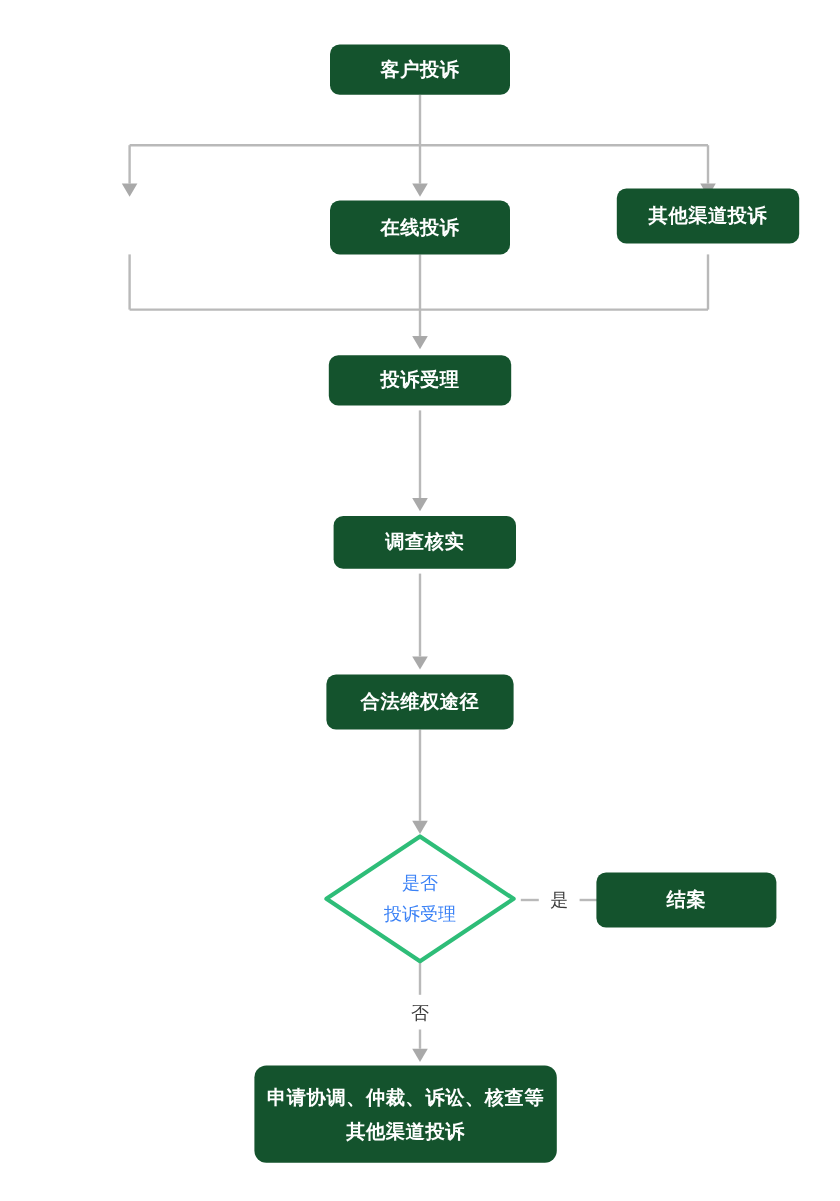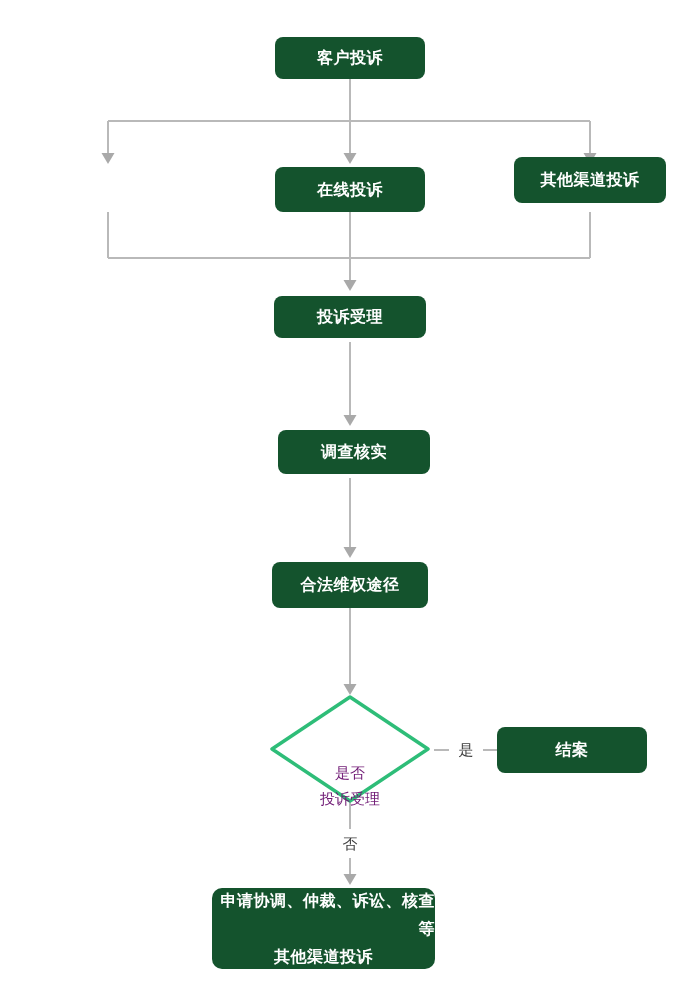--- a/index.html
+++ b/index.html
@@ -49,11 +49,10 @@
     flex-direction: column;
     align-items: center;
     justify-content: center;
-    color: #701a75;
+    color: #3b82f6;
     font-size: 15px;
     line-height: 26px;
     text-align: center;
-    margin-top: 37px;
   }
   .edge-label {
     position: absolute;

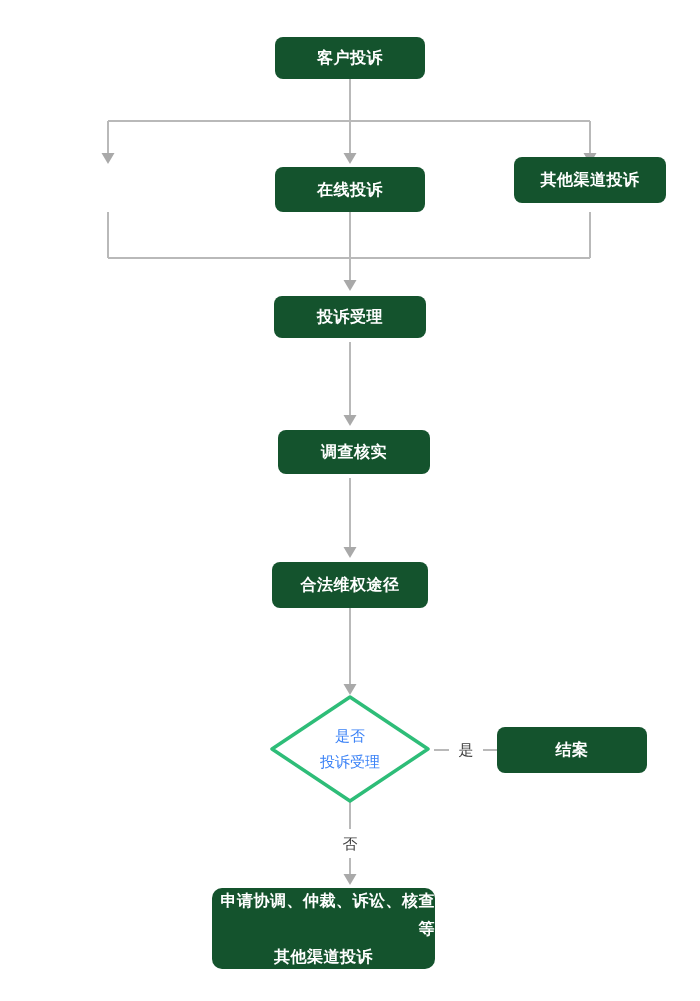--- a/index.html
+++ b/index.html
@@ -145,7 +145,7 @@
     <span>结案</span>
   </div>
 
-  <div class="node big" style="left:212px;top:888px;width:223px;height:81px">
+  <div class="node big" style="left:212px;top:888px;width:252px;height:81px">
     <span>申请协调、仲裁、诉讼、核查等</span>
     <span>其他渠道投诉</span>
   </div>

